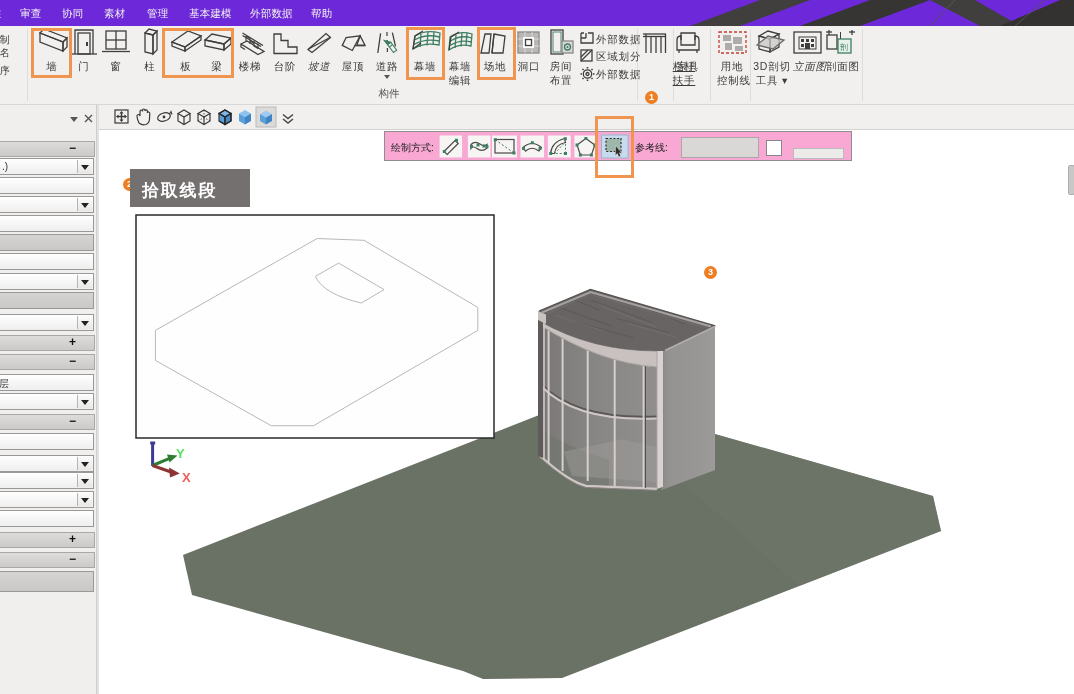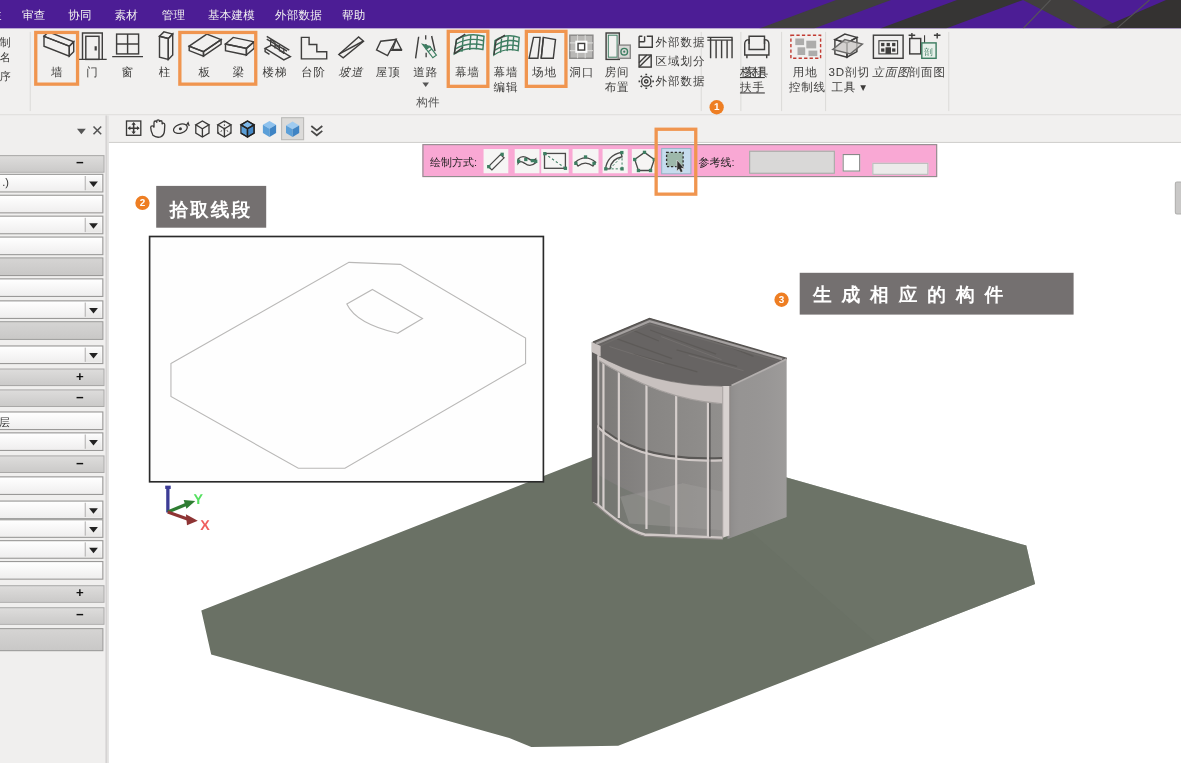--- a/index.html
+++ b/index.html
@@ -6,7 +6,7 @@
 body{width:1074px;height:694px;overflow:hidden;font-family:"Liberation Sans",sans-serif;position:relative;background:#fff;}
 #app{position:absolute;left:0;top:0;width:1074px;height:694px;}
 
-#menubar{position:absolute;left:0;top:0;width:1074px;height:26px;background:#4c1d95;overflow:hidden;}
+#menubar{position:absolute;left:0;top:0;width:1074px;height:26px;background:#6d28d9;overflow:hidden;}
 #menubar .mi{position:absolute;top:7px;color:#f2f1f0;font-size:10.5px;letter-spacing:0.2px;white-space:nowrap;}
 
 #ribbon{position:absolute;left:0;top:26px;width:1074px;height:78px;background:#f1f0ef;border-bottom:1px solid #d8d7d5;overflow:hidden;}

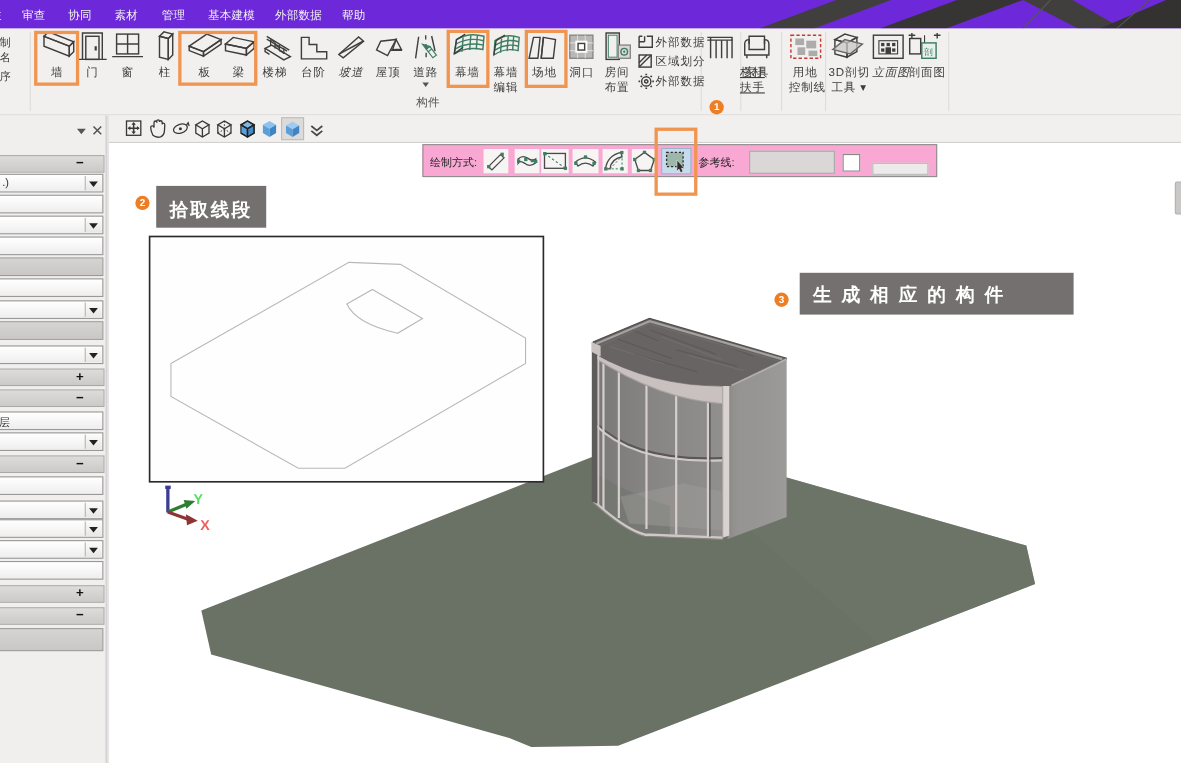--- a/index.html
+++ b/index.html
@@ -617,7 +617,7 @@
 
   <div class="numc" style="left:645px;top:91px;">1</div>
   <div class="numc" style="left:123px;top:178px;">2</div>
-  <div class="callout" style="left:142px;top:169px;width:100px;height:38px;">
+  <div class="callout" style="left:130px;top:169px;width:120px;height:38px;">
       <div style="position:absolute;left:12px;top:10px;letter-spacing:1.8px;">拾取线段</div>
     </div>
   <div class="numc" style="left:704px;top:266px;">3</div>

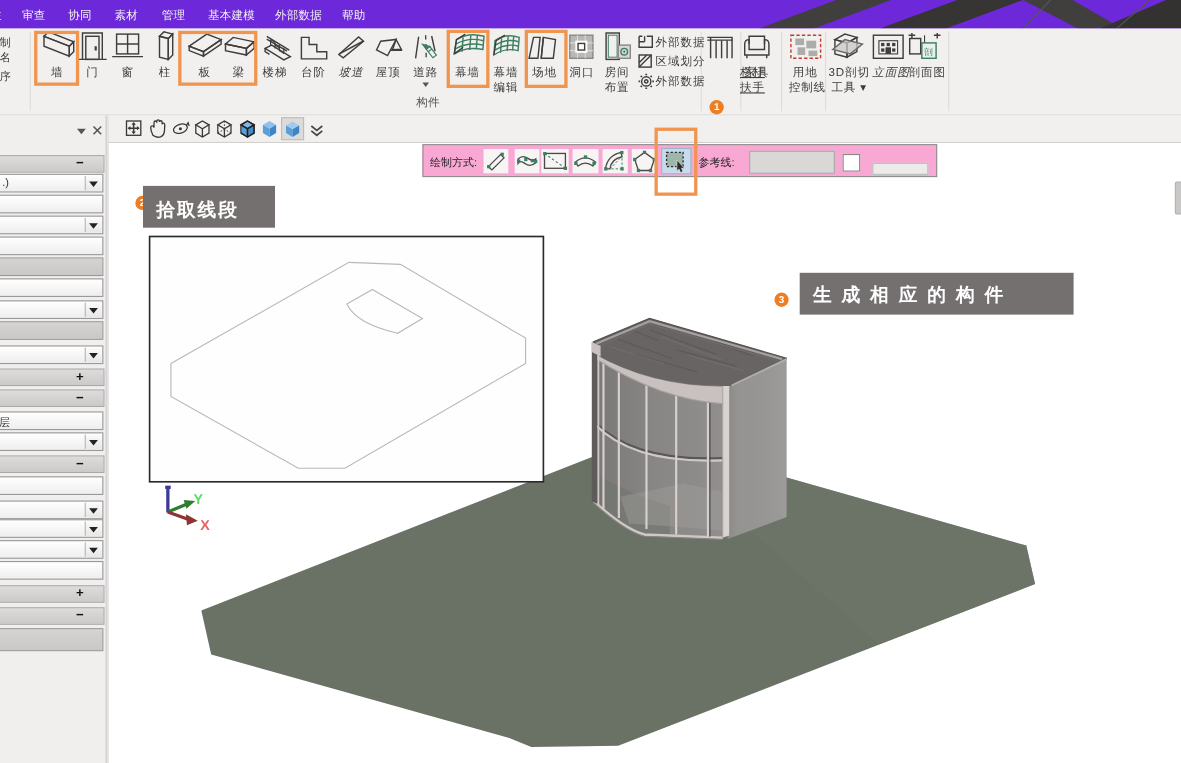--- a/index.html
+++ b/index.html
@@ -621,9 +621,6 @@
       <div style="position:absolute;left:12px;top:10px;letter-spacing:1.8px;">拾取线段</div>
     </div>
   <div class="numc" style="left:704px;top:266px;">3</div>
-  <div class="callout" style="left:727px;top:248px;width:249px;height:38px;">
-      <div style="position:absolute;left:12px;top:9px;letter-spacing:9px;">生成相应的构件</div>
-    </div>
 
   <div id="rnub"></div>
 </div>

